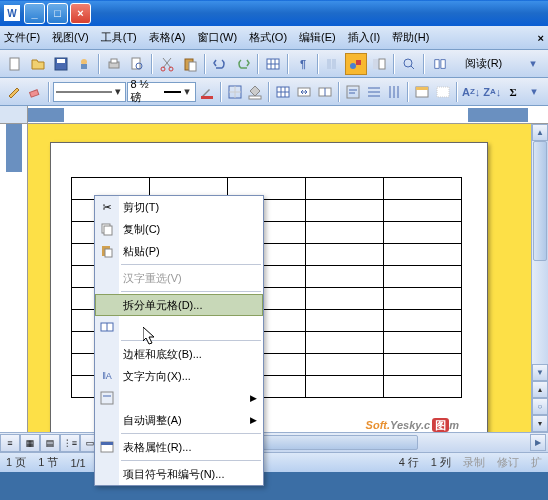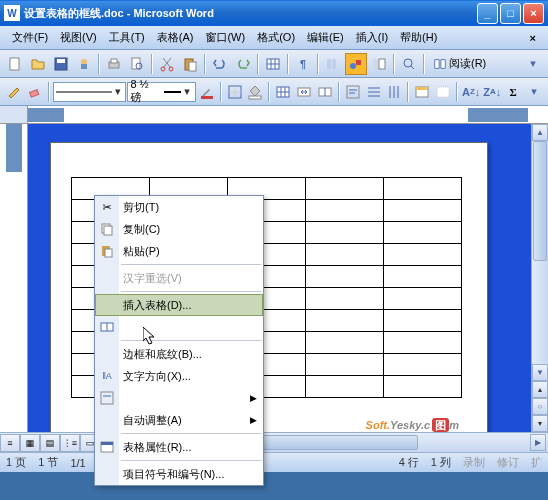--- a/index.html
+++ b/index.html
@@ -58,7 +58,6 @@
 
 <div class="titlebar">
   <div class="wicon">W</div>
-  <div class="title">设置表格的框线.doc - Microsoft Word</div>
   <div class="winbtns">
     <div class="winbtn">_</div>
     <div class="winbtn">□</div>

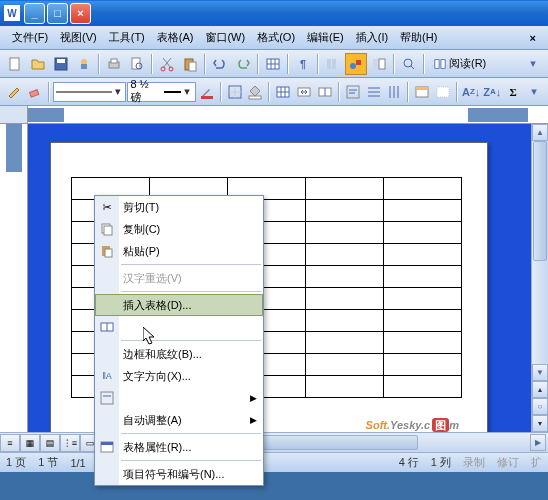--- a/index.html
+++ b/index.html
@@ -10,7 +10,7 @@
 .winbtns{display:flex;gap:2px}
 .winbtn{width:21px;height:21px;border:1px solid #fff;border-radius:3px;display:flex;align-items:center;justify-content:center;color:#fff;font-weight:bold;background:linear-gradient(#6aace8,#2a7ed3)}
 .winbtn.close{background:linear-gradient(#f08070,#d84030)}
-.menubar{height:24px;background:linear-gradient(#dce8f8,#b8d0f0);display:flex;align-items:center;padding:0 8px;gap:4px;color:#000;border-bottom:1px solid #7a9ec8}
+.menubar{height:24px;background:linear-gradient(#dce8f8,#b8d0f0);display:flex;align-items:center;padding:0 0;gap:4px;color:#000;border-bottom:1px solid #7a9ec8}
 .menubar span{padding:2px 4px;cursor:pointer}
 .x-close{margin-left:auto;color:#000;font-weight:bold}
 .toolbar{height:28px;background:linear-gradient(#e8eef8,#c0d4f0);display:flex;align-items:center;padding:0 4px;gap:1px;border-bottom:1px solid #7a9ec8}

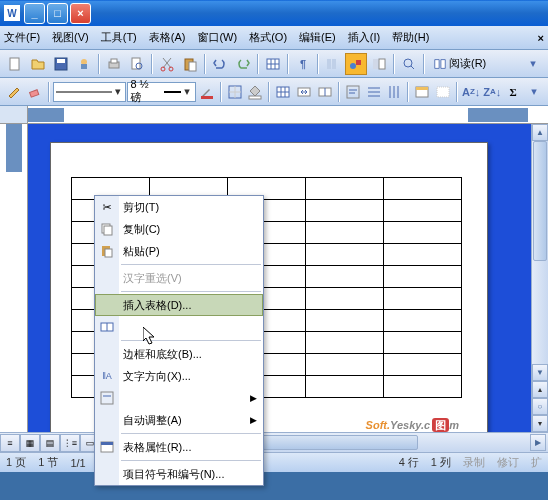--- a/index.html
+++ b/index.html
@@ -181,7 +181,7 @@
       <svg viewBox="0 0 16 16" style="width:14px">
         <path d="M2 3h5v10H2zM9 3h5v10H9z" fill="#fff" stroke="#4a6ab0"></path>
       </svg>
-      <span style="margin-left:2px">阅读(R)</span>
+      <span style="margin-left:18px">阅读(R)</span>
     </div>
   <div class="tbtn" style="margin-left:auto;color:#4a6ab0">▾</div>
 </div>

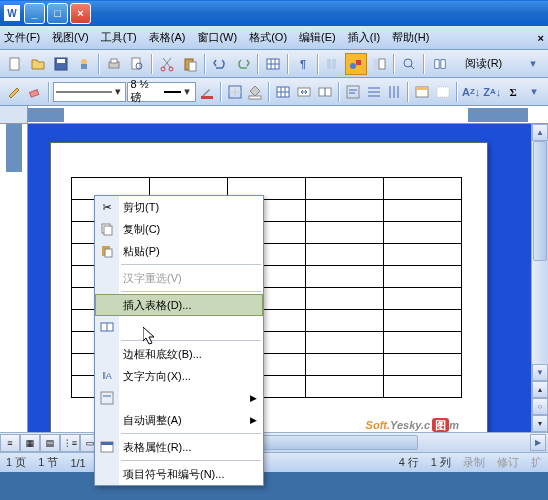--- a/index.html
+++ b/index.html
@@ -452,7 +452,7 @@
     </div>
   <div class="ctxsep"></div>
   <div class="ctxitem hover">
-      <span>插入表格(D)...</span>
+      <span>拆分单元格(D)...</span>
     </div>
   <div class="ctxitem">
       <span class="ctxicon">

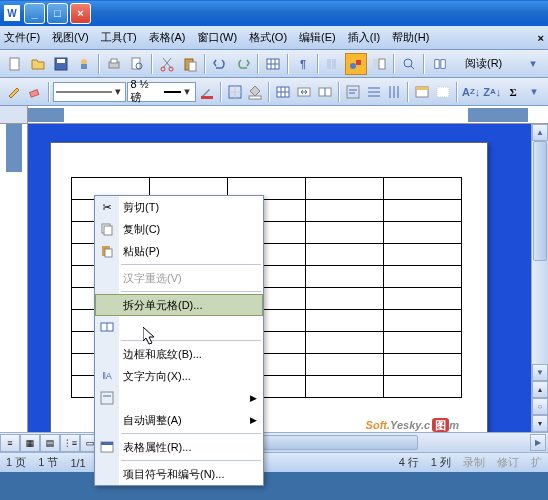--- a/index.html
+++ b/index.html
@@ -26,7 +26,7 @@
 .workspace{height:308px;display:flex;background:#7a94b4}
 .vruler{width:28px;background:#fff;border-right:1px solid #999;position:relative}
 .vruler-dark{position:absolute;left:6px;width:16px;background:#6a90c0}
-.doc-area{flex:1;background:#1d4ed8;position:relative;overflow:hidden}
+.doc-area{flex:1;background:#fde047;position:relative;overflow:hidden}
 .page{position:absolute;top:18px;left:22px;width:438px;height:310px;background:#fff;border:1px solid #666;box-shadow:2px 2px 4px rgba(0,0,0,0.3)}
 .ptable{position:absolute;top:34px;left:20px;border-collapse:collapse}
 .ptable td{border:1px solid #000;width:78px;height:22px}

